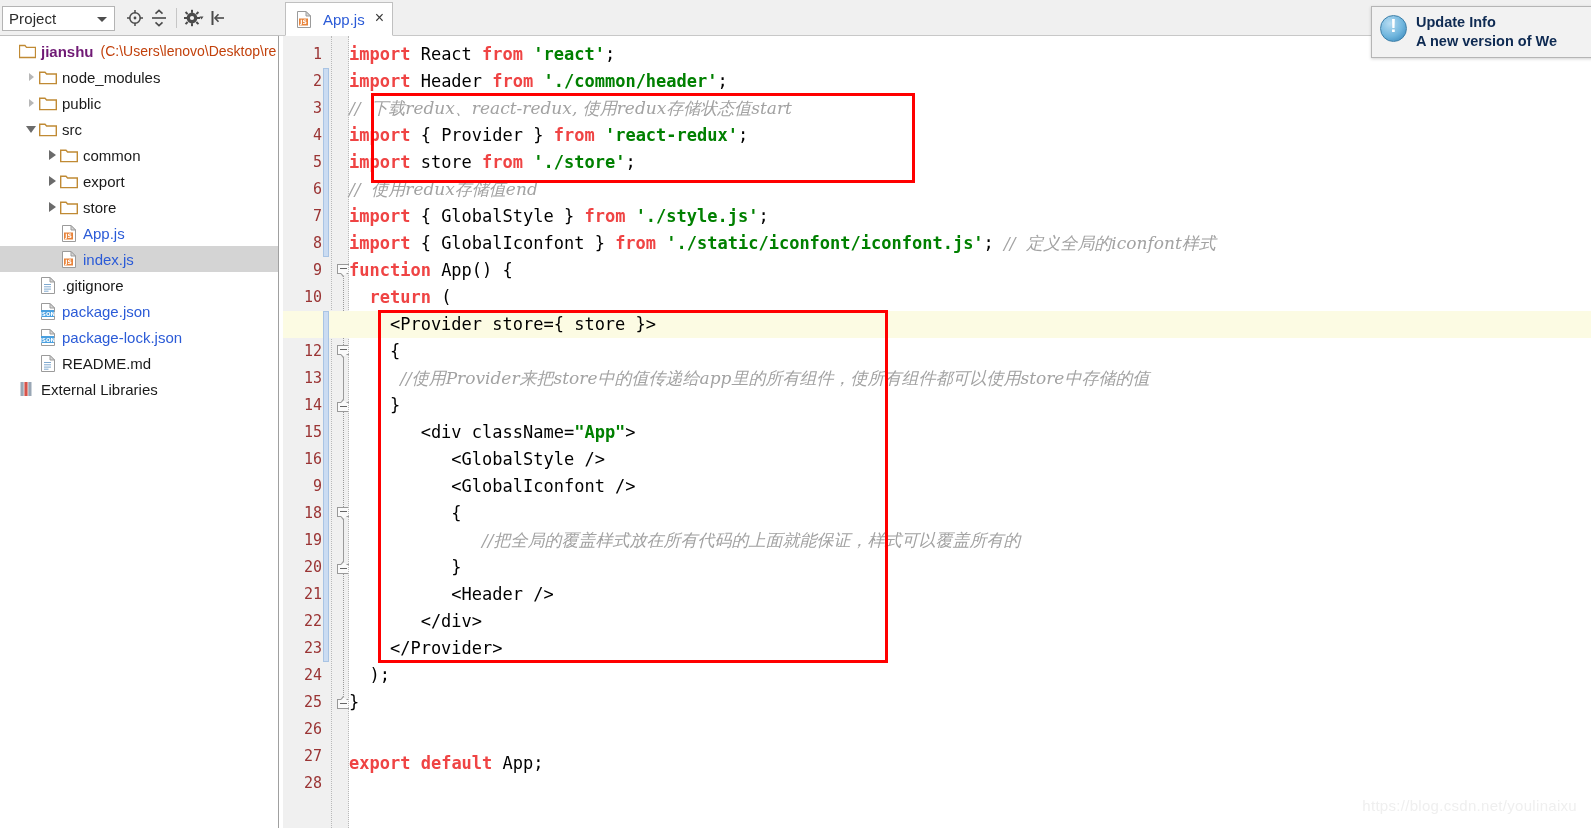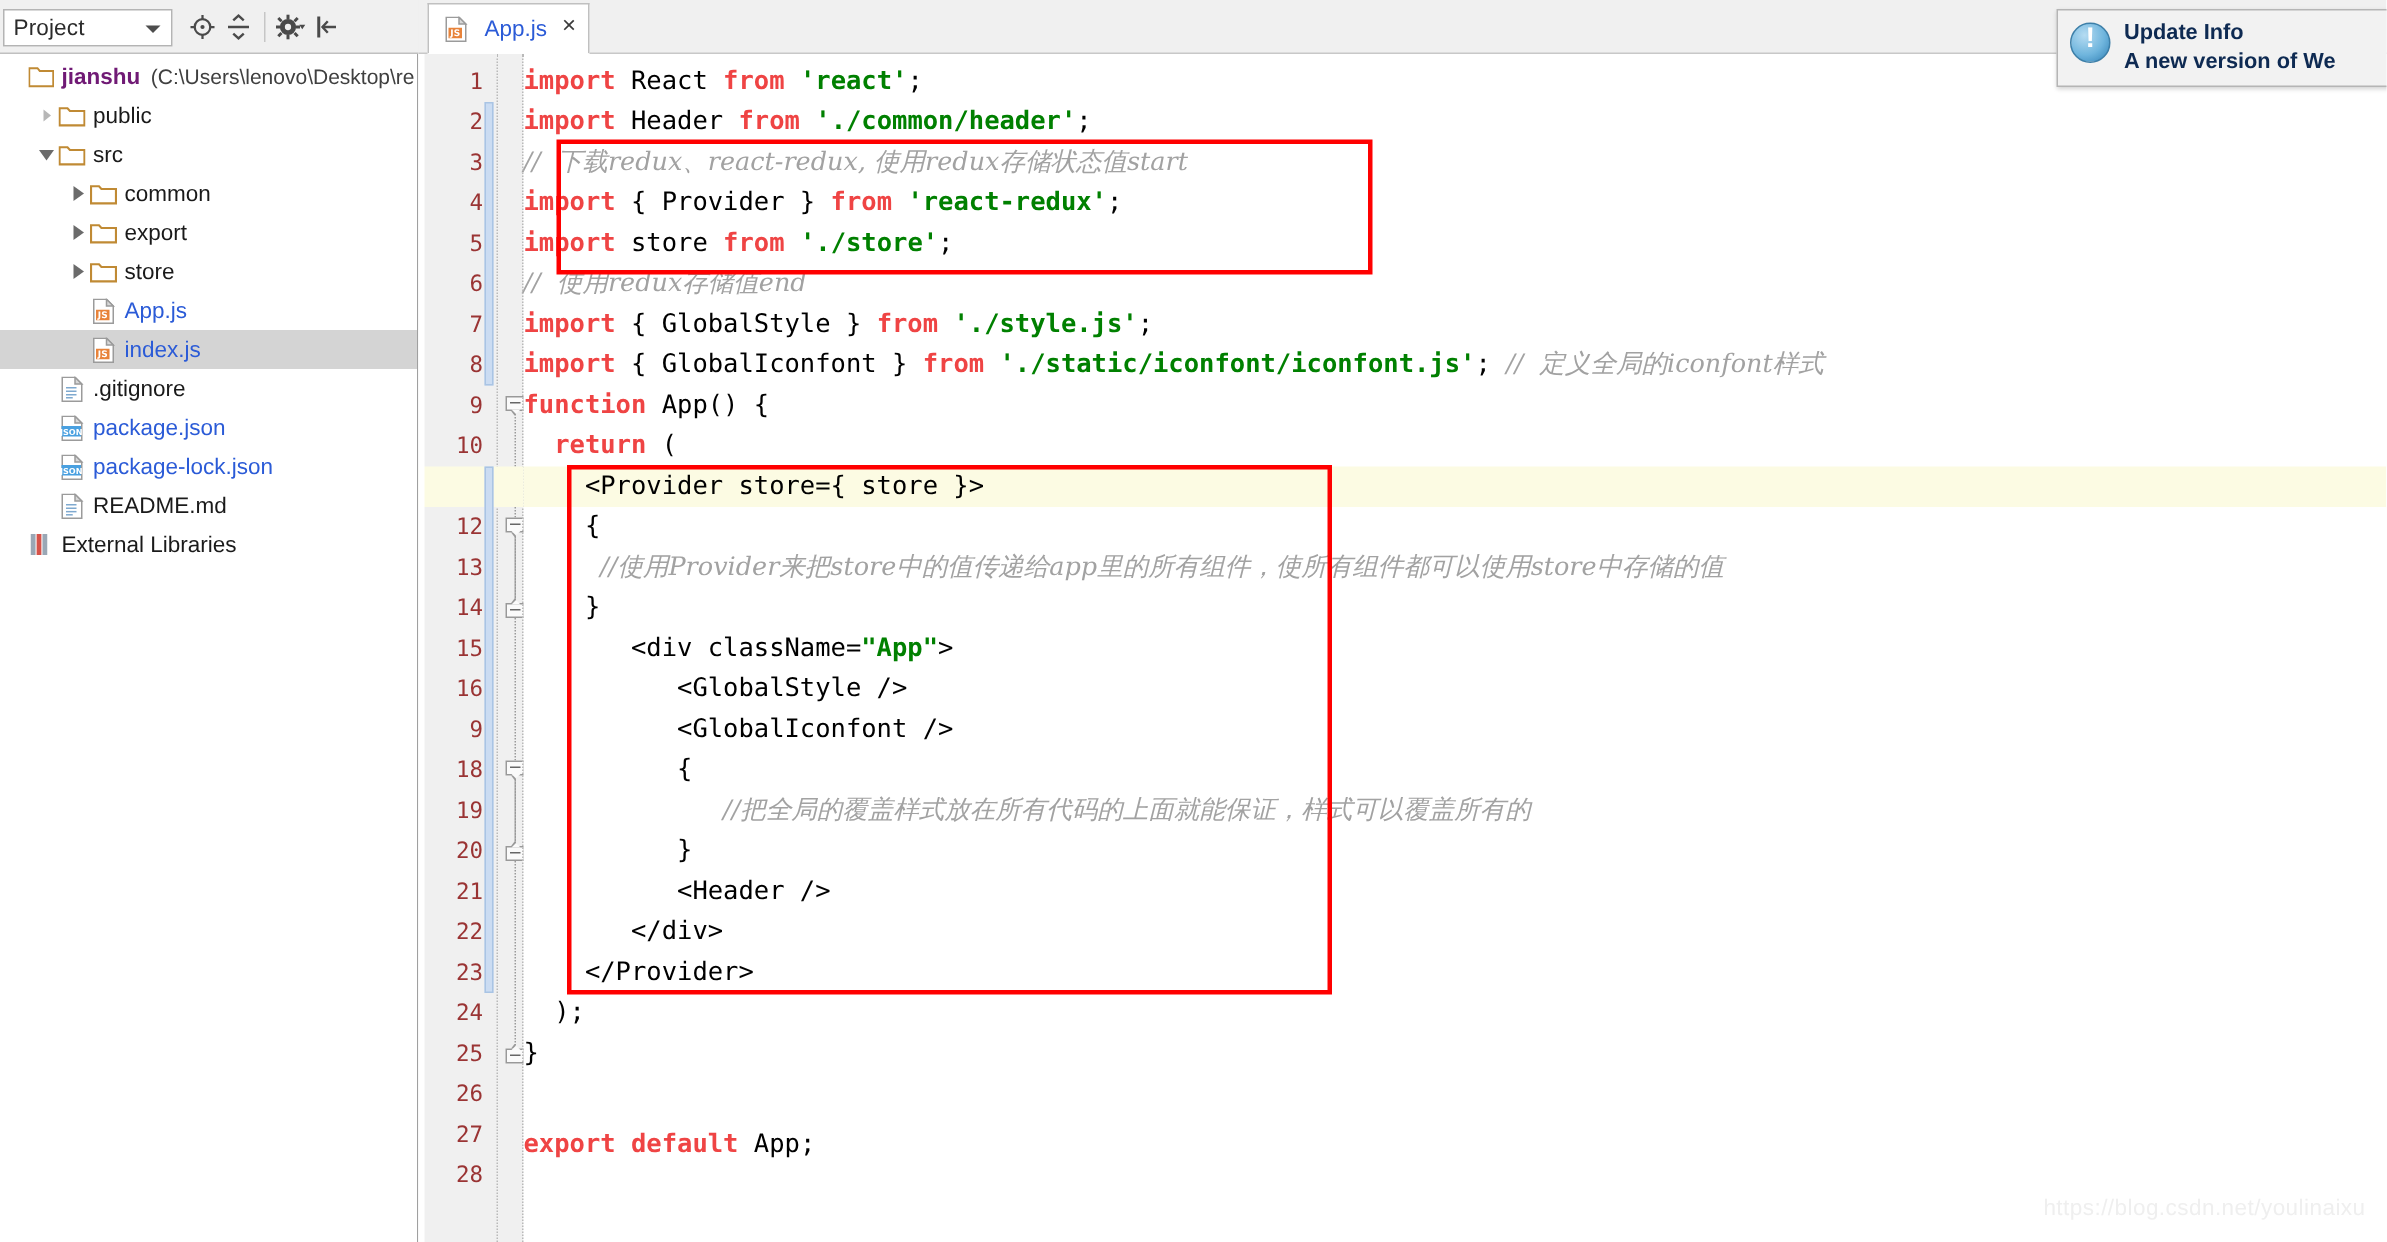--- a/index.html
+++ b/index.html
@@ -101,7 +101,7 @@
   .ico svg { display: block; }
   .tlabel { font-size: 15px; }
   .tlabel.bold { font-weight: bold; color: #701a75; }
-  .tpath { font-size: 14px; color: #404040; margin-left: 7px; }
+  .tpath { font-size: 14px; color: #c2410c; margin-left: 7px; }
   .blue { color: #2b5bd7; }
   .orange { color: #d8553a; }
   .dk { color: #1a1a1a; }

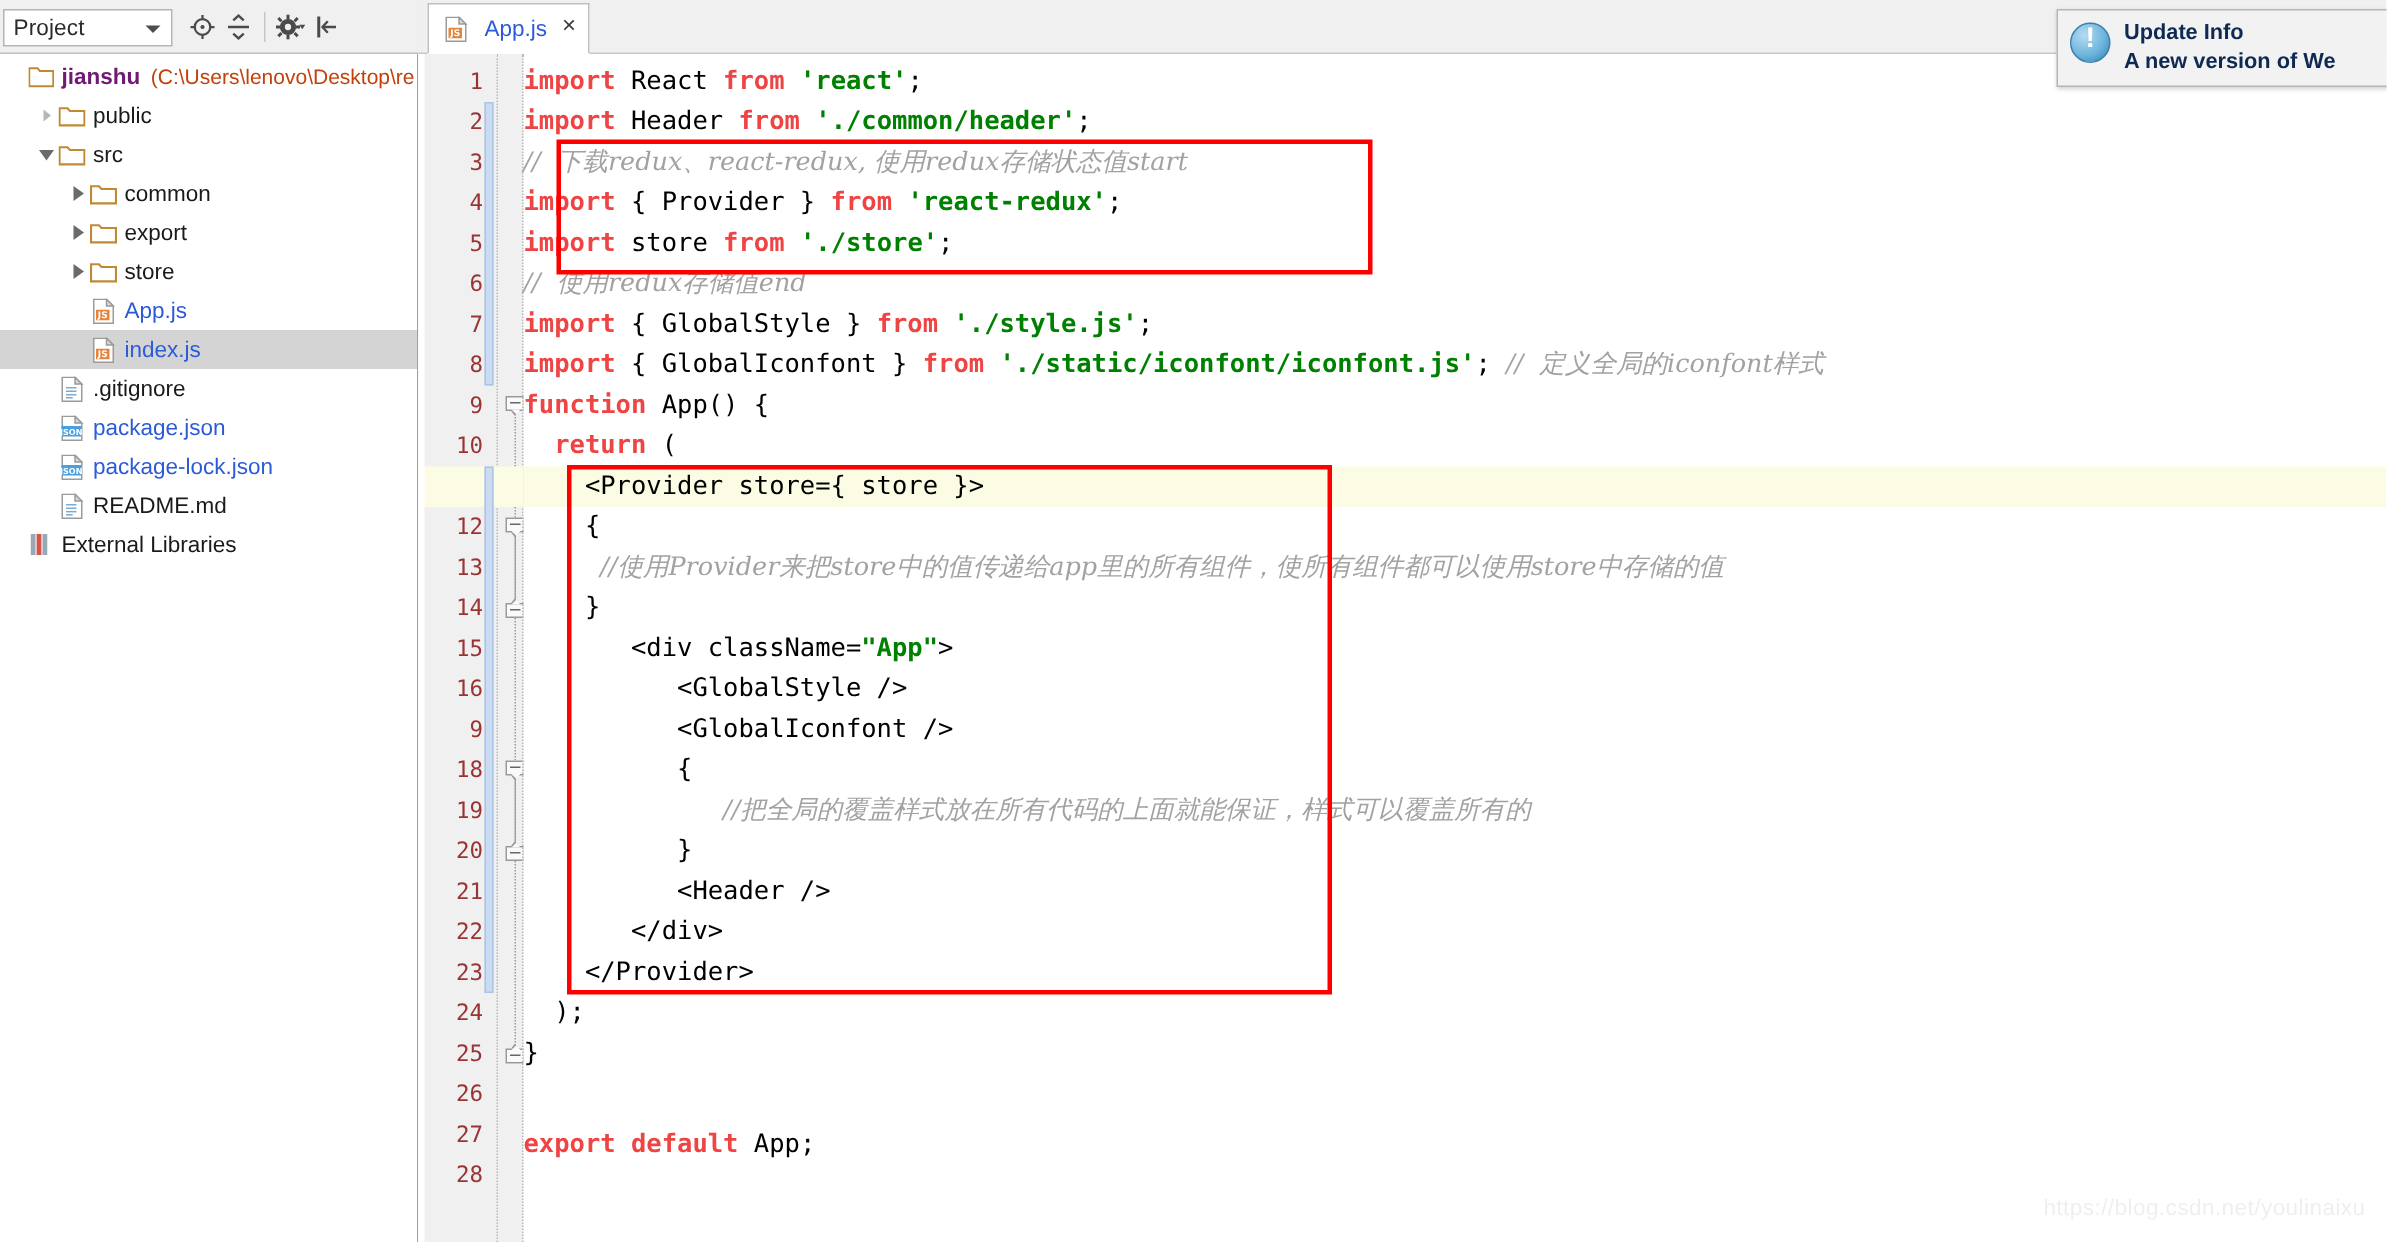--- a/index.html
+++ b/index.html
@@ -373,6 +373,18 @@
           </span>
           <span class="tlabel dk bold">jianshu</span>
           <span class="tpath">(C:\Users\lenovo\Desktop\re</span>
+        </div>
+        <div class="trow">
+          <span class="tw" style="width: 24px;"></span>
+          <span class="arrow">
+            <i style="border-left-color: rgb(183, 183, 183); border-left-width: 5px; border-top-width: 4px; border-bottom-width: 4px;"></i>
+          </span>
+          <span class="ico">
+            <svg width="18" height="15" viewBox="0 0 18 15">
+              <path d="M0.7 2.2 H6 L7.6 4 H17.3 V13.6 H0.7 Z" fill="#ffffff" stroke="#c08a34" stroke-width="1.4"></path>
+            </svg>
+          </span>
+          <span class="tlabel dk">node_modules</span>
         </div>
         <div class="trow">
           <span class="tw" style="width: 24px;"></span>

